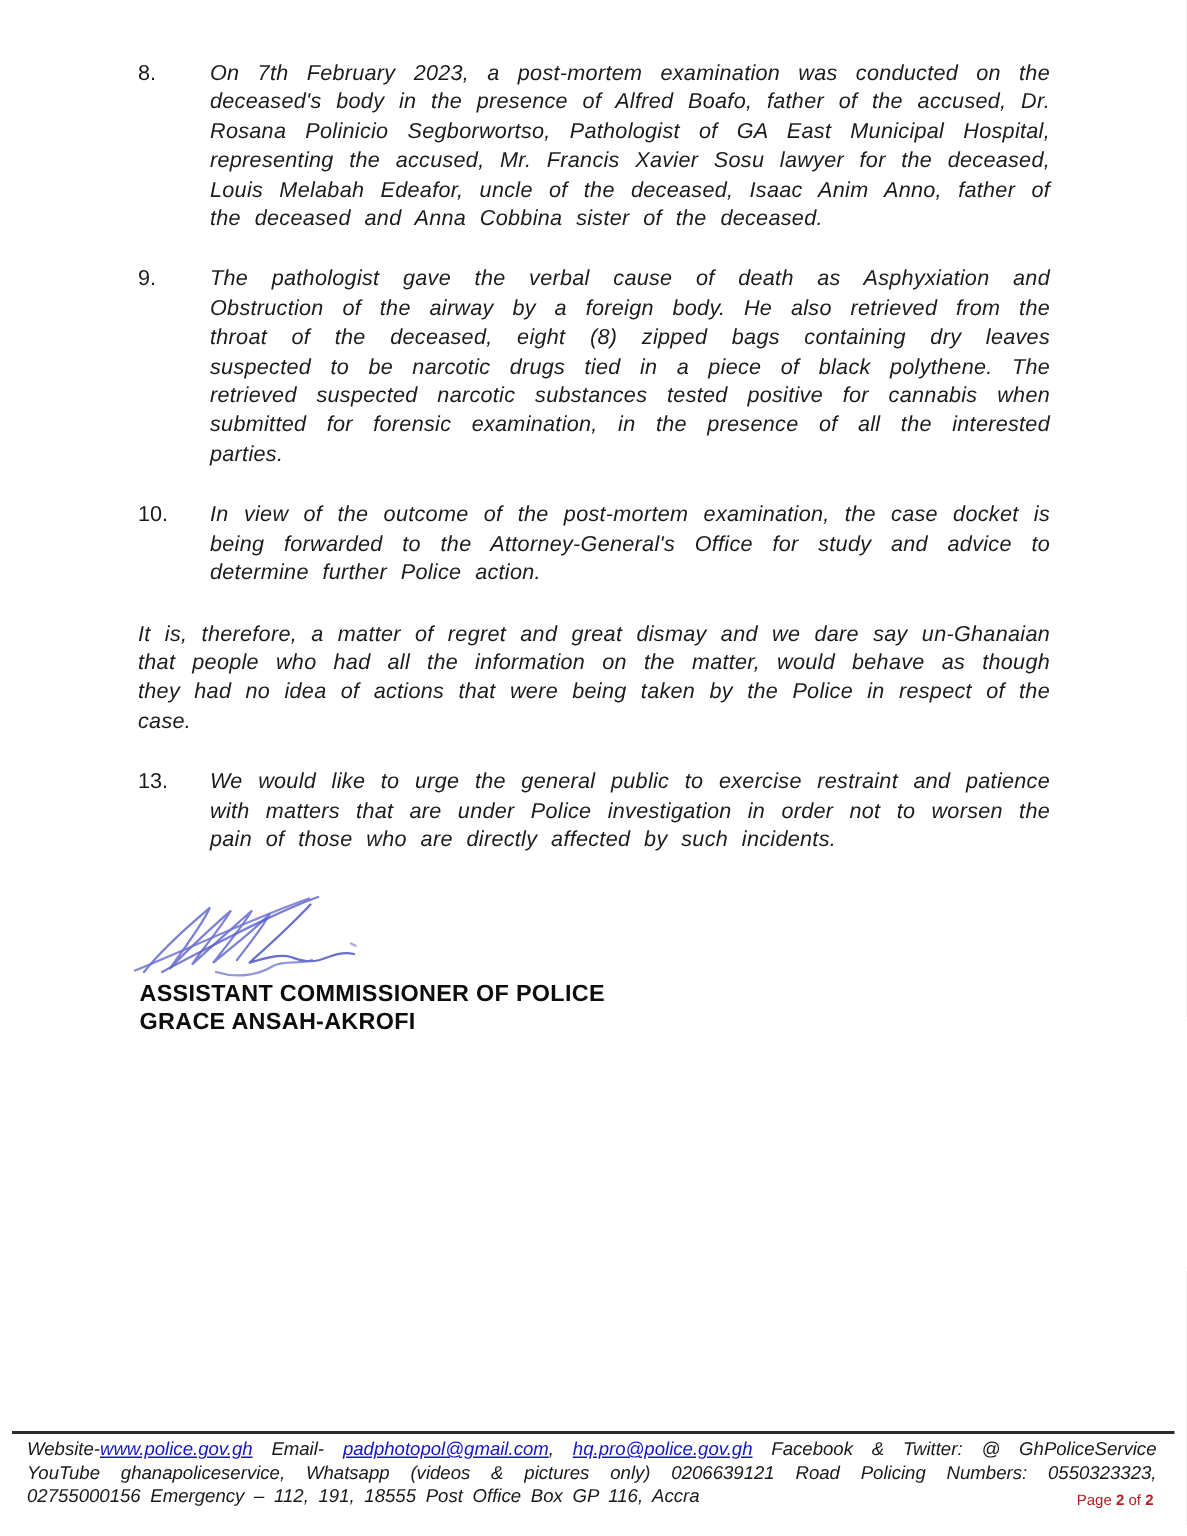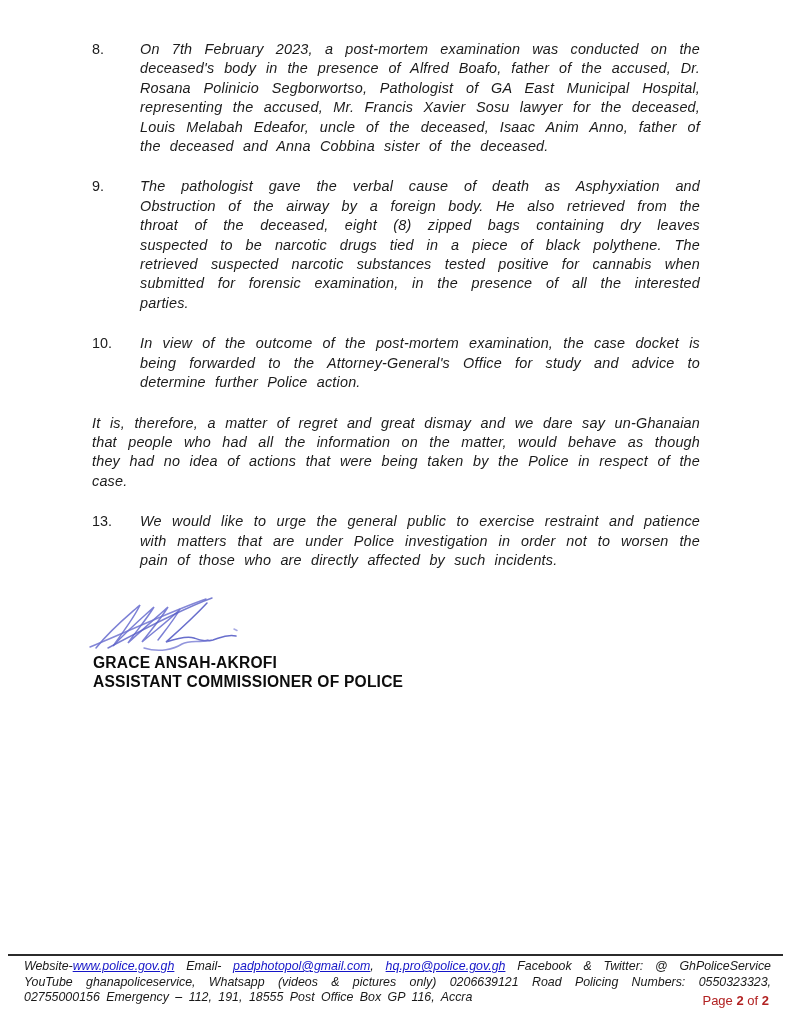--- a/index.html
+++ b/index.html
@@ -80,8 +80,8 @@
   </svg>
 
   <div class="names">
+    <div>ASSISTANT COMMISSIONER OF POLICE</div>
     <div>GRACE ANSAH-AKROFI</div>
-    <div>ASSISTANT COMMISSIONER OF POLICE</div>
   </div>
 
   <div class="footer">

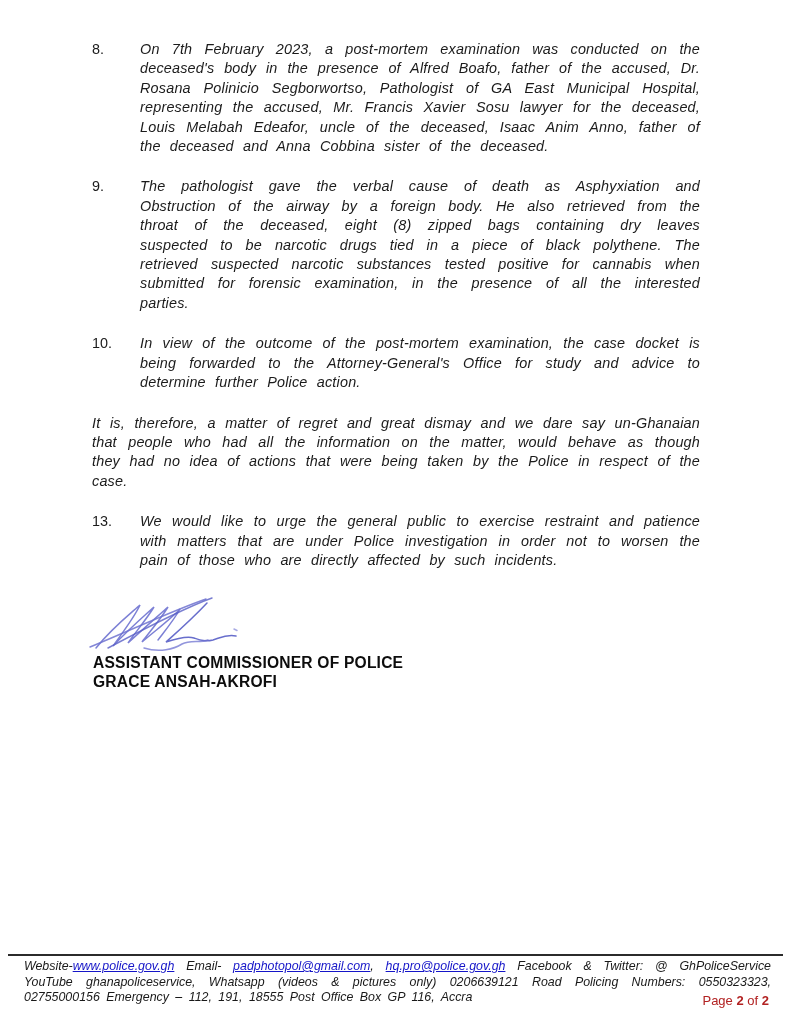--- a/index.html
+++ b/index.html
@@ -30,7 +30,7 @@
     border-top:2px solid #2b2b2b;
   }
   .footer-text {
-    margin:3px 12px 0 16px;
+    margin:3px 12px 0 10px;
     font-style:italic; font-size:12.4px; line-height:15.6px;
     text-align:justify; word-spacing:3px; color:#191919;
   }

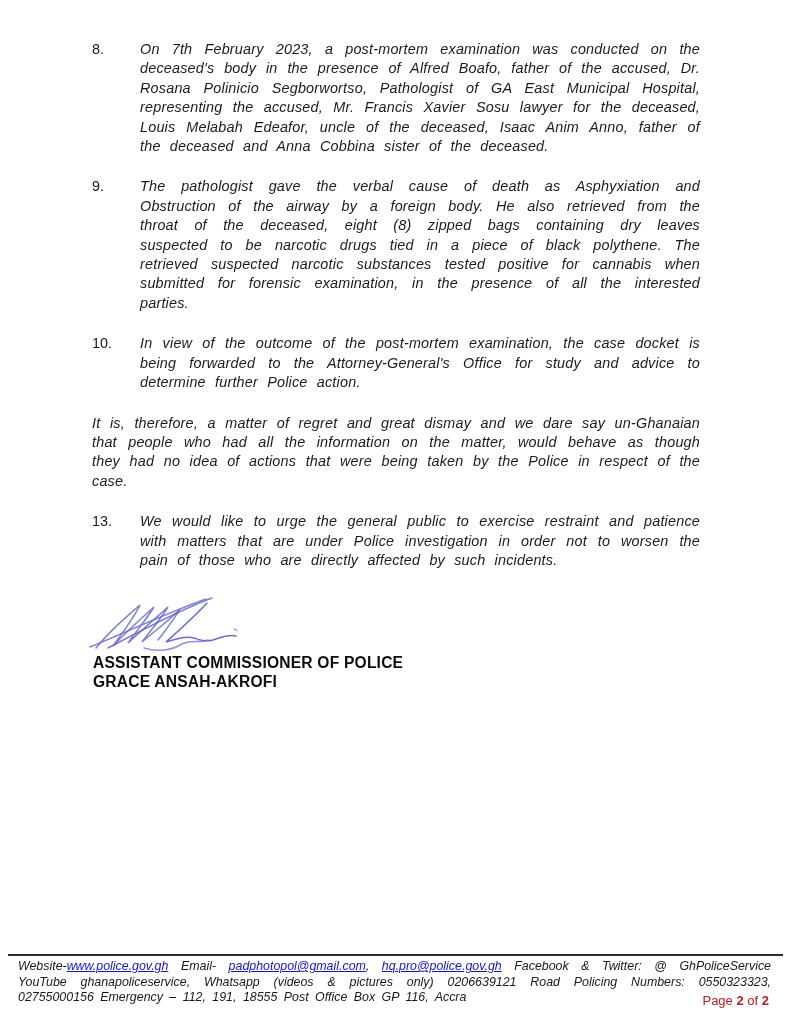--- a/index.html
+++ b/index.html
@@ -37,7 +37,7 @@
   .footer-text a { text-decoration:underline; cursor:pointer; }
   .page-ind {
     position:absolute; right:14px; top:37px;
-    font-size:13px; line-height:15.6px; white-space:nowrap;
+    font-size:10px; line-height:15.6px; white-space:nowrap;
   }
   .page-ind .bold { font-weight:bold; }
 </style>

